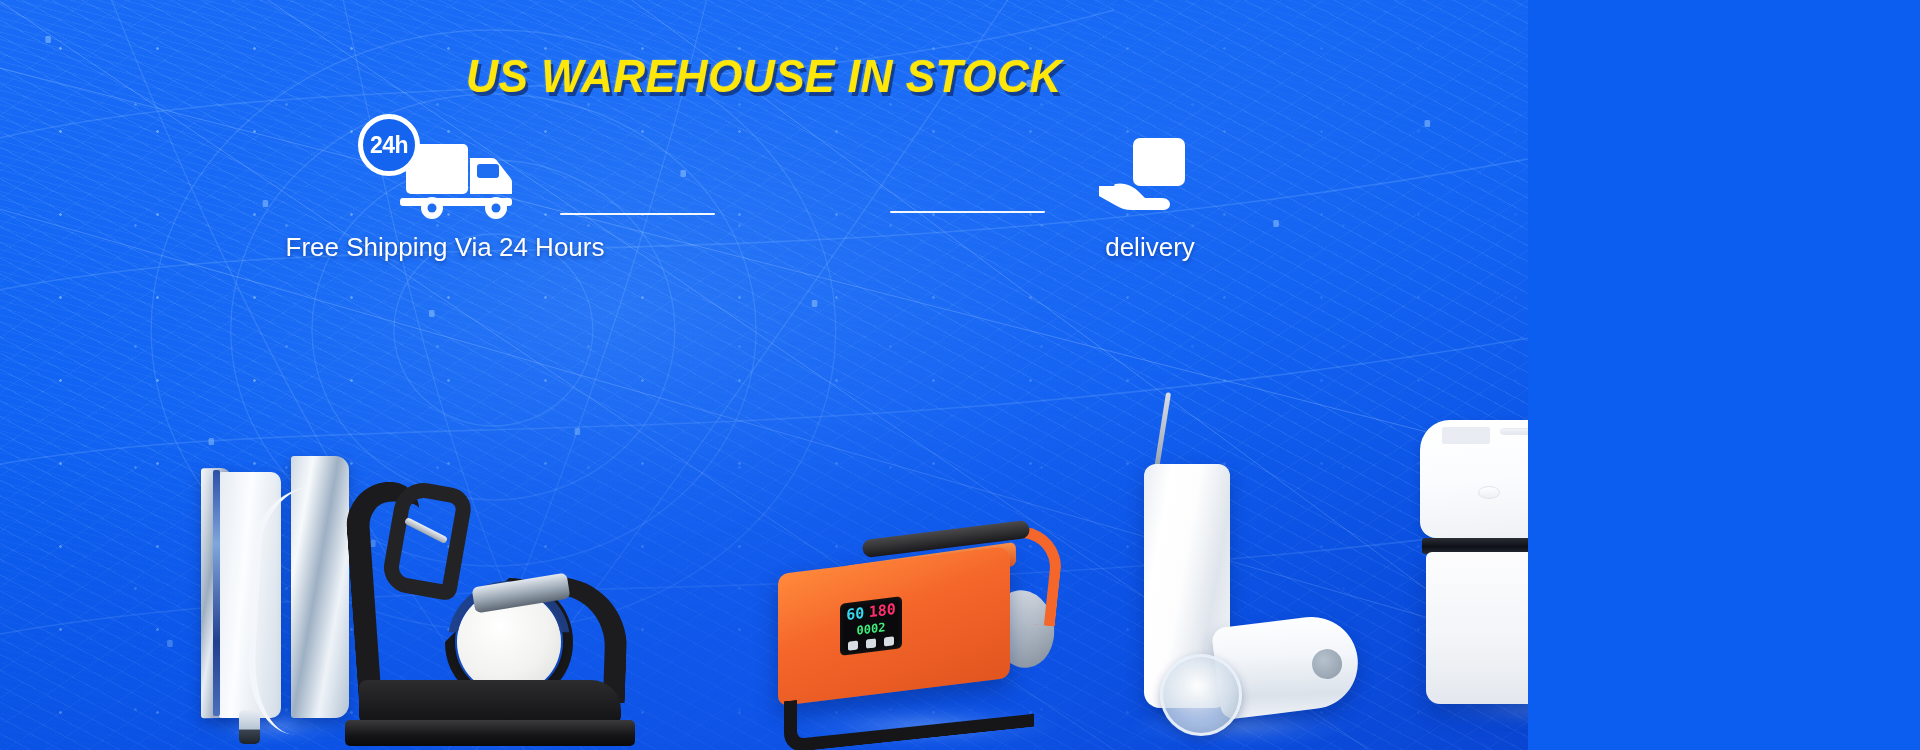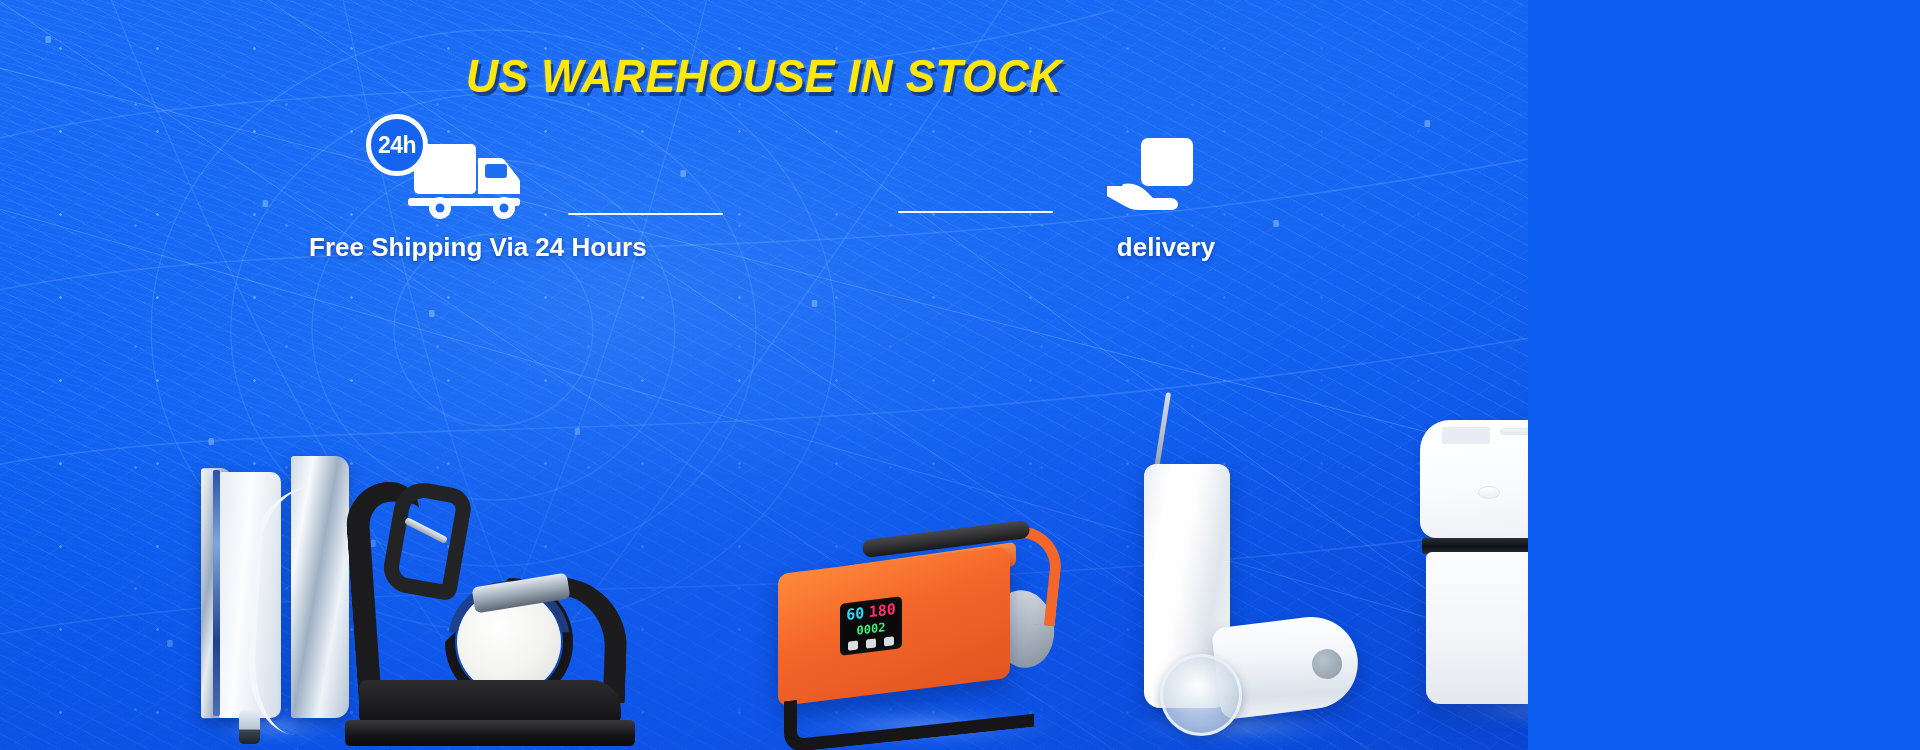--- a/index.html
+++ b/index.html
@@ -70,7 +70,7 @@
   
   .features {
     position:absolute;
-    top:128px; left:8px; right:0;
+    top:128px; left:0; right:0;
     height:140px;
   }
   .feature {

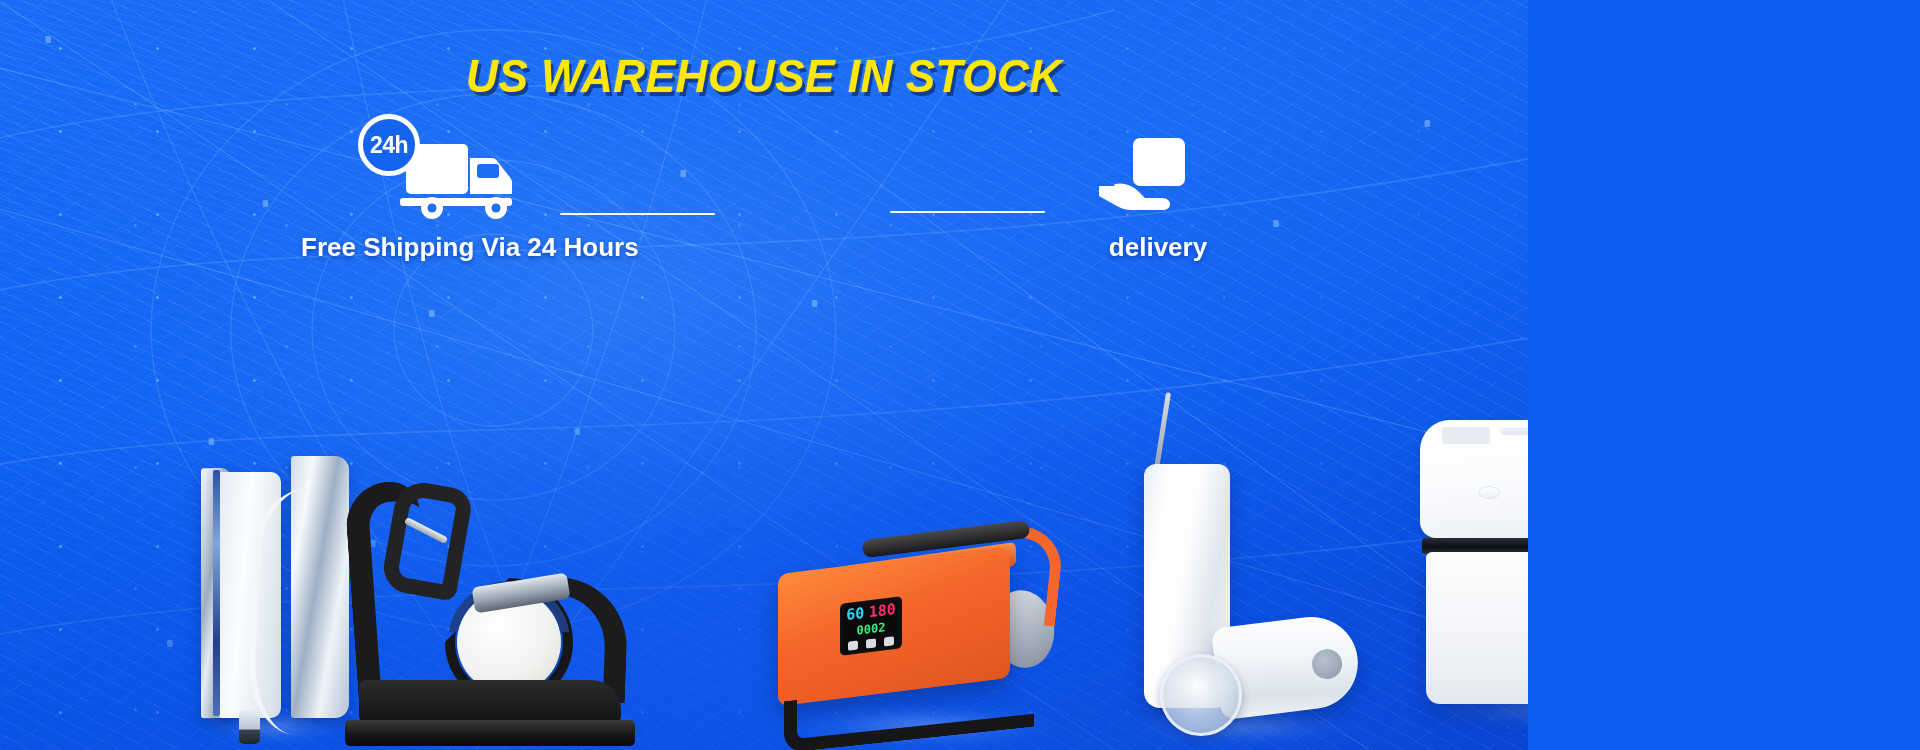--- a/index.html
+++ b/index.html
@@ -85,11 +85,10 @@
   .feature .flabel {
     margin-top:12px;
     font-size:26px;
-    font-weight:bold;
+    font-weight:normal;
     color:#ffffff;
     text-shadow: 0 2px 4px rgba(4,38,120,.55);
     white-space:nowrap;
-    margin-left:16px;
   }
   .f-ship   { left:275px;  width:320px; }
   .f-trans  { left:640px;  width:330px; }

